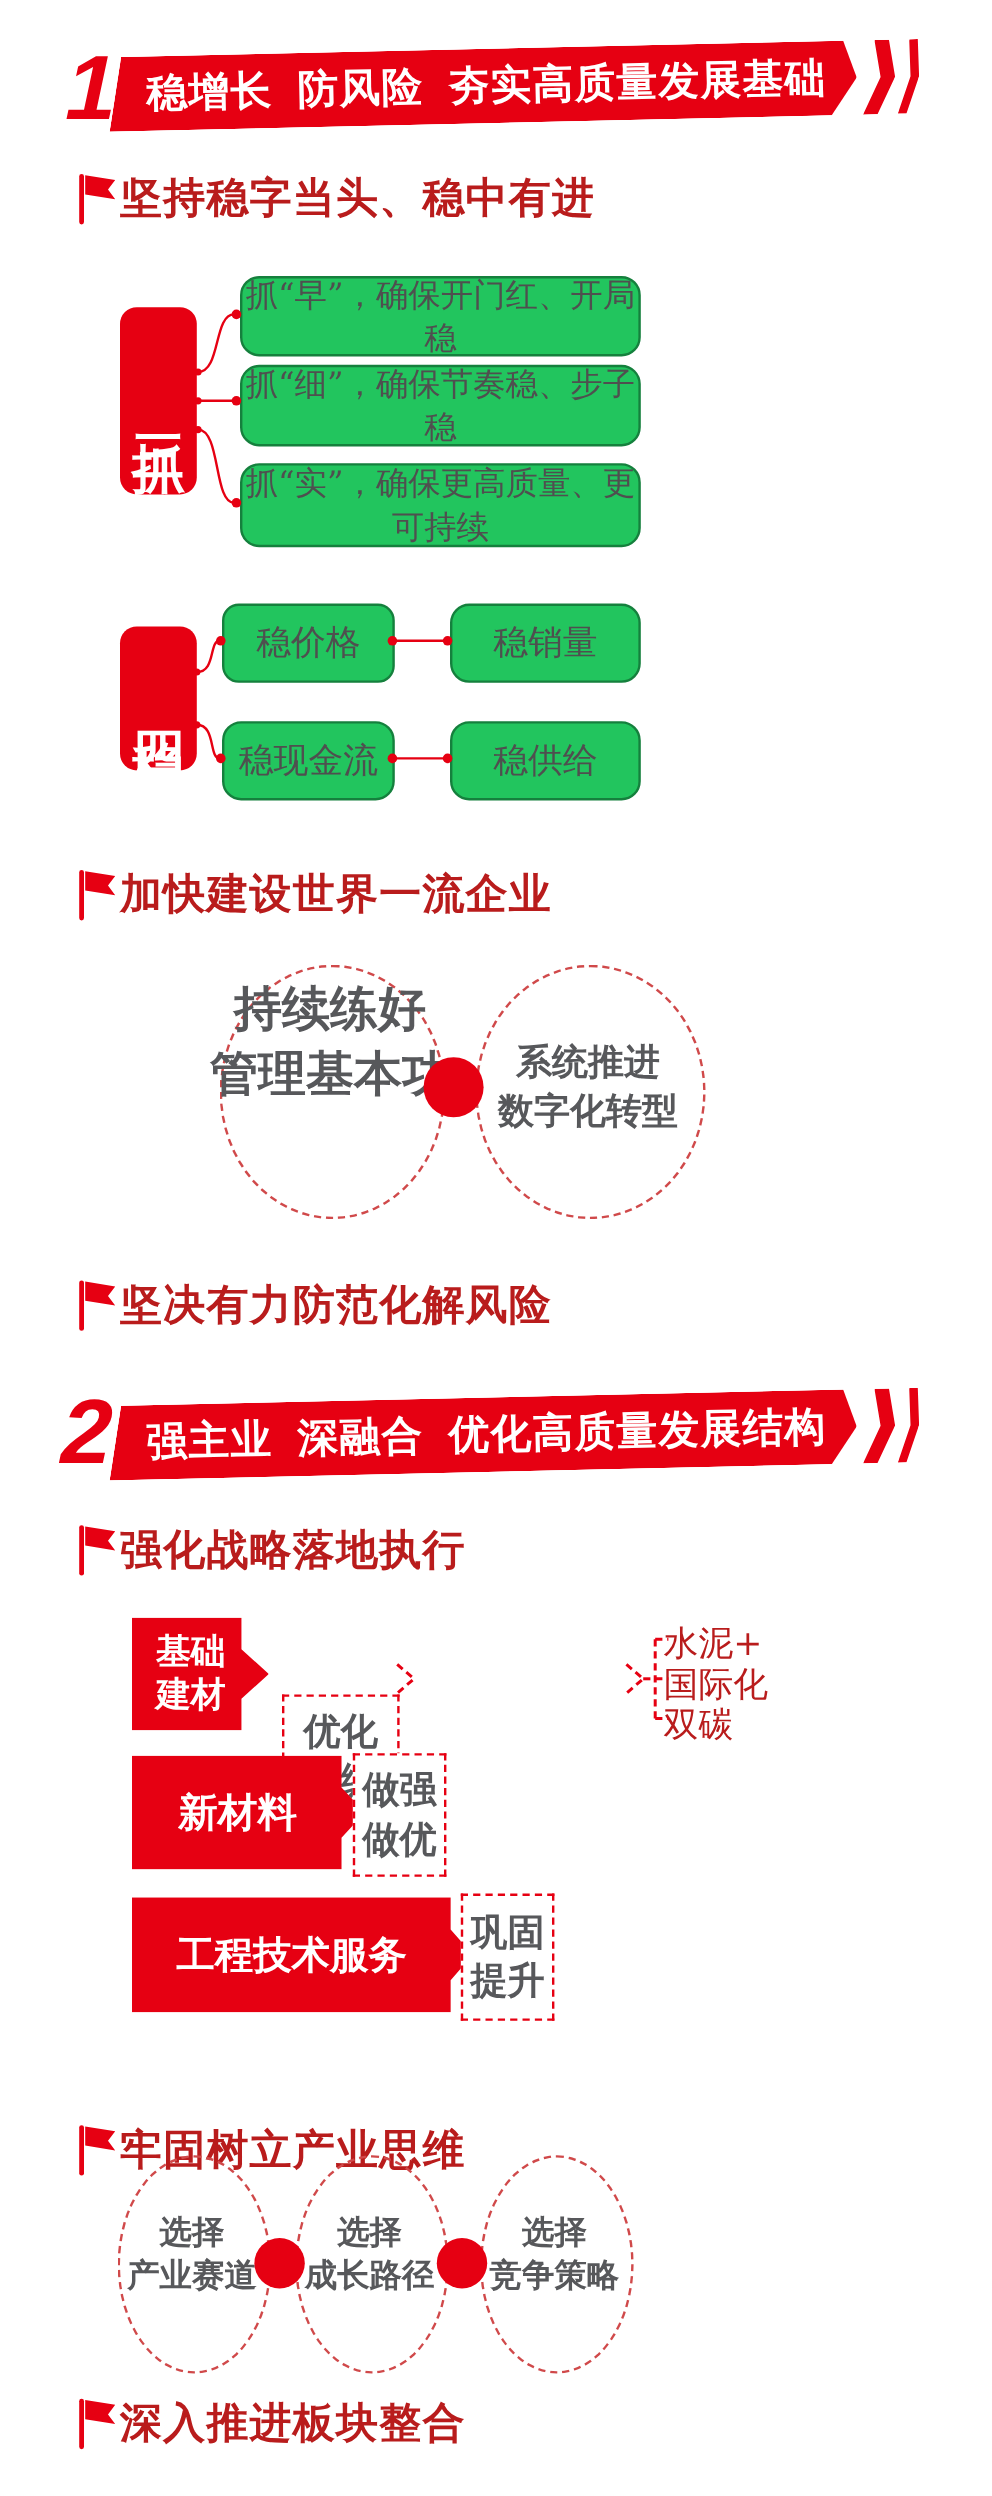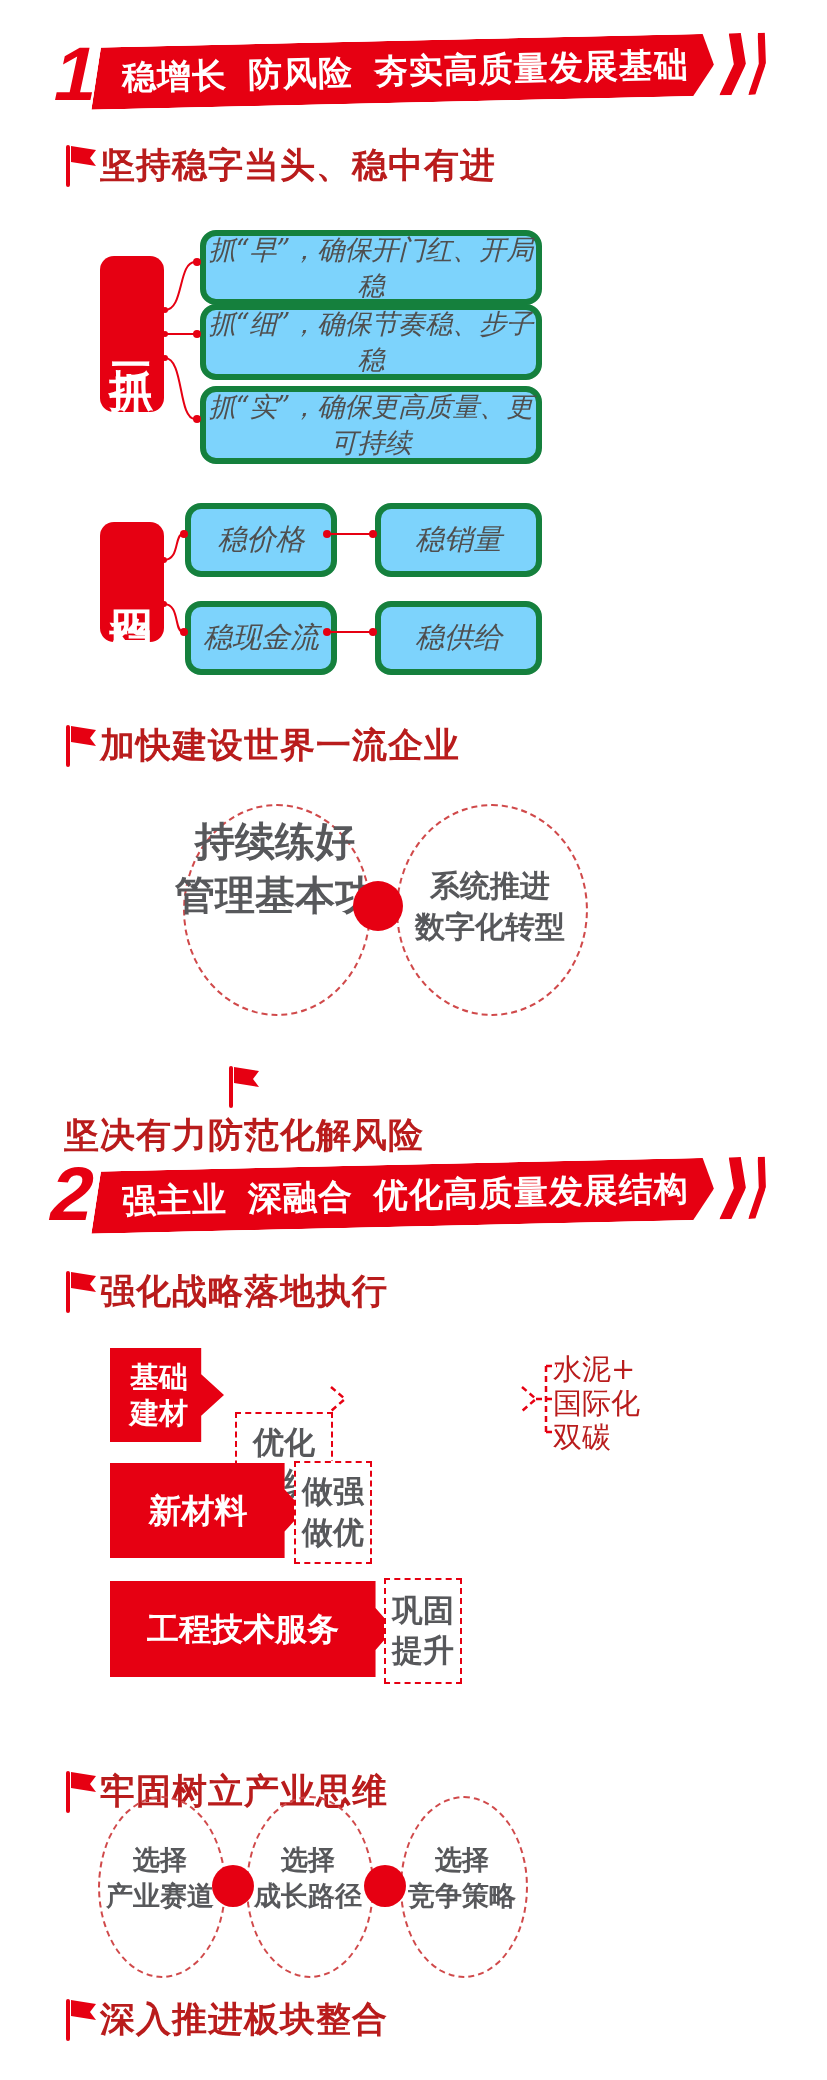--- a/index.html
+++ b/index.html
@@ -24,9 +24,9 @@
   .flag-h svg{flex:0 0 auto;}
 
   
-  .rbox{position:absolute;border:6px solid #15803d;border-radius:16px;background:#7dd3fc;
+  .rbox{position:absolute;border:2px solid #15803d;border-radius:16px;background:#22c55e;
     display:flex;align-items:center;justify-content:center;text-align:center;
-    font-family:"DejaVu Serif",serif;color:#4f4f4f;font-size:27px;font-style:italic;}
+    font-family:"DejaVu Serif",serif;color:#4f4f4f;font-size:27px;}
 
   
   .vtag{position:absolute;background:#e60012;color:#fff;border-radius:14px;

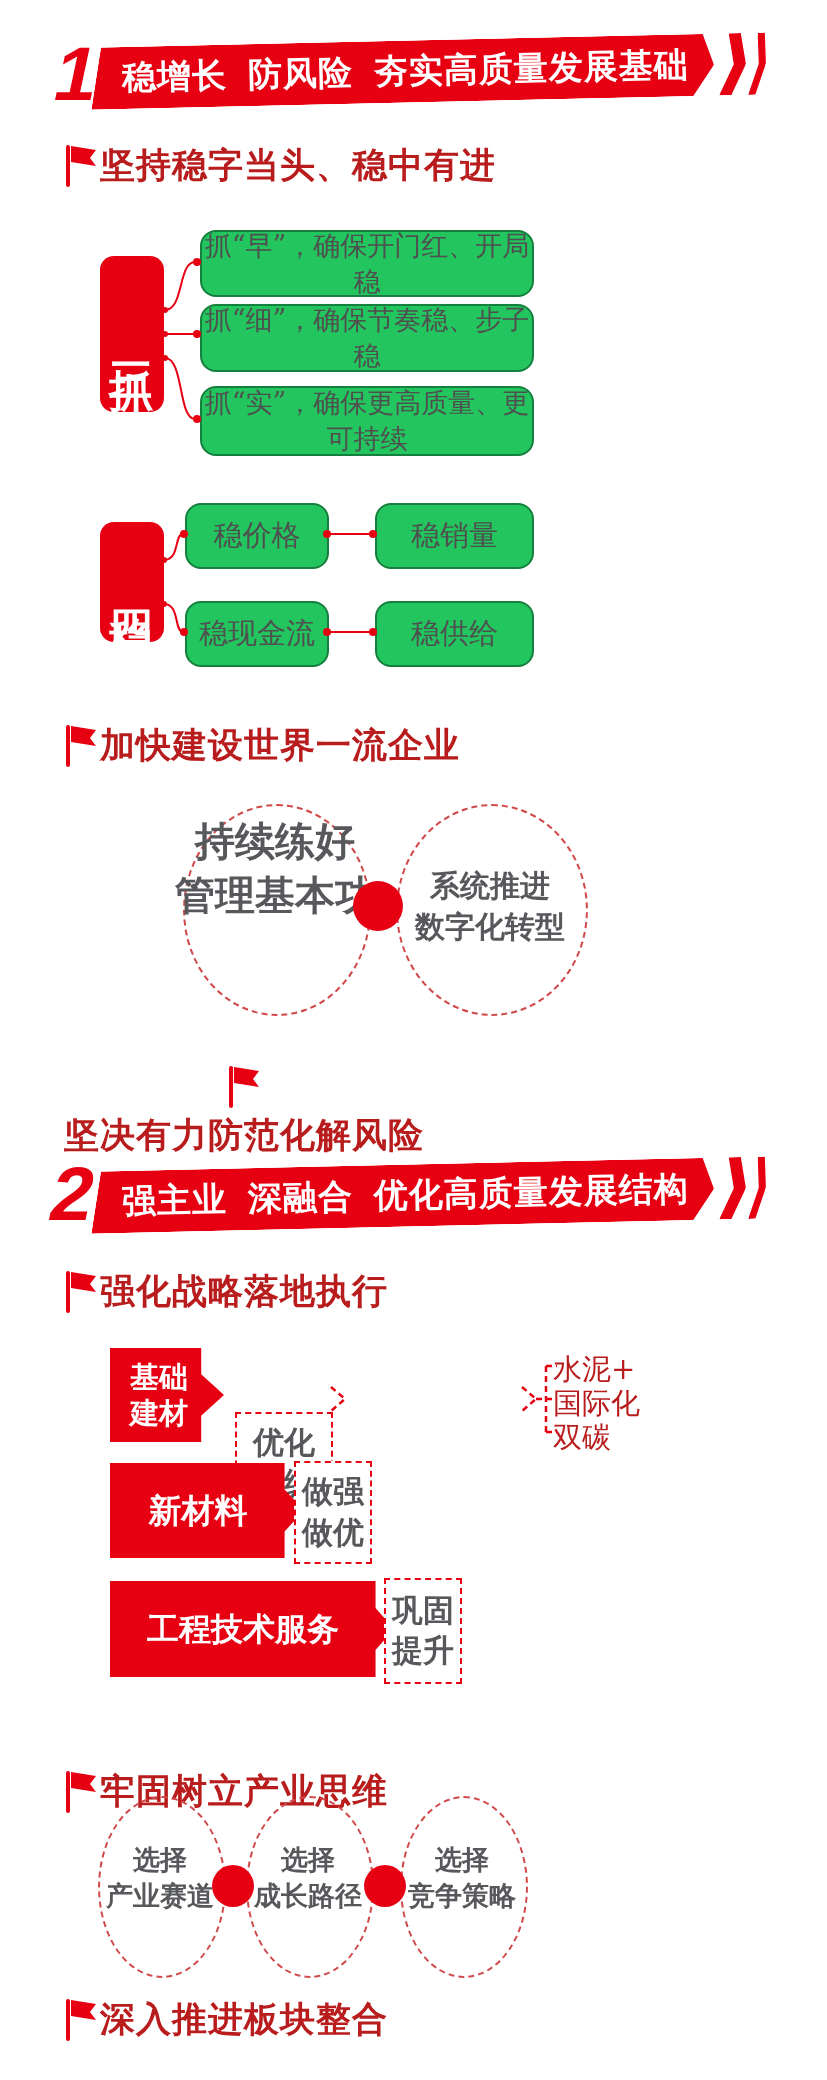--- a/index.html
+++ b/index.html
@@ -80,7 +80,7 @@
   <div class="rbox" style="left:200px;top:386px;width:330px;height:66px;">抓“实”，确保更高质量、更可持续</div>
 
   <div class="vtag" style="left:100px;top:522px;width:64px;height:120px;">四稳</div>
-  <div class="rbox" style="left:185px;top:503px;width:140px;height:62px;font-size:29px;">稳价格</div>
+  <div class="rbox" style="left:185px;top:503px;width:140px;height:62px;font-size:29px;border-radius:14px;">稳价格</div>
   <div class="rbox" style="left:375px;top:503px;width:155px;height:62px;font-size:29px;">稳销量</div>
   <div class="rbox" style="left:185px;top:601px;width:140px;height:62px;font-size:29px;">稳现金流</div>
   <div class="rbox" style="left:375px;top:601px;width:155px;height:62px;font-size:29px;">稳供给</div>

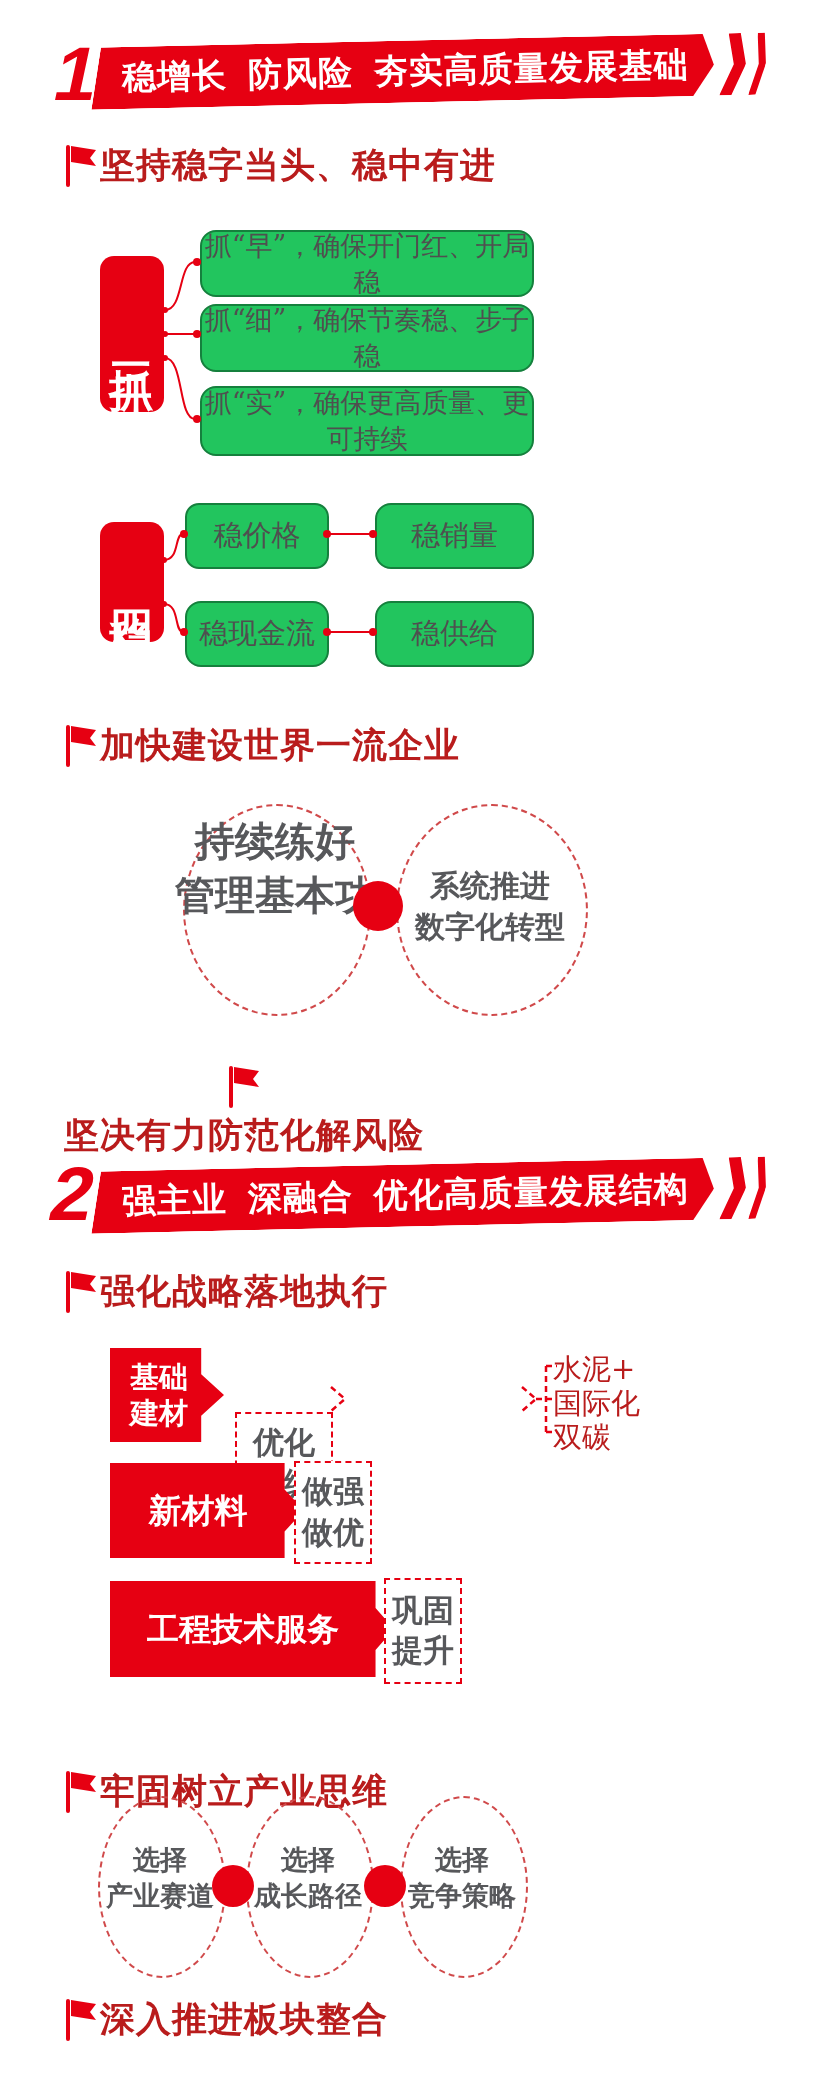--- a/index.html
+++ b/index.html
@@ -99,7 +99,7 @@
   <div class="ctext ml" style="left:390px;top:866px;width:200px;font-size:30px;line-height:1.35;">系统推进
 数字化转型</div>
 
-  <div class="flag-h" style="left:64px;top:1064px;flex-direction:column;">
+  <div class="flag-h" style="left:64px;top:1064px;">
     <svg width="34" height="46" viewBox="0 0 34 46">
       <rect x="2" y="2" width="4" height="42" rx="2" fill="#e60012"></rect>
       <path d="M7,3 L32,7 L26,15 L32,23 L7,19 Z" fill="#e60012"></path>

